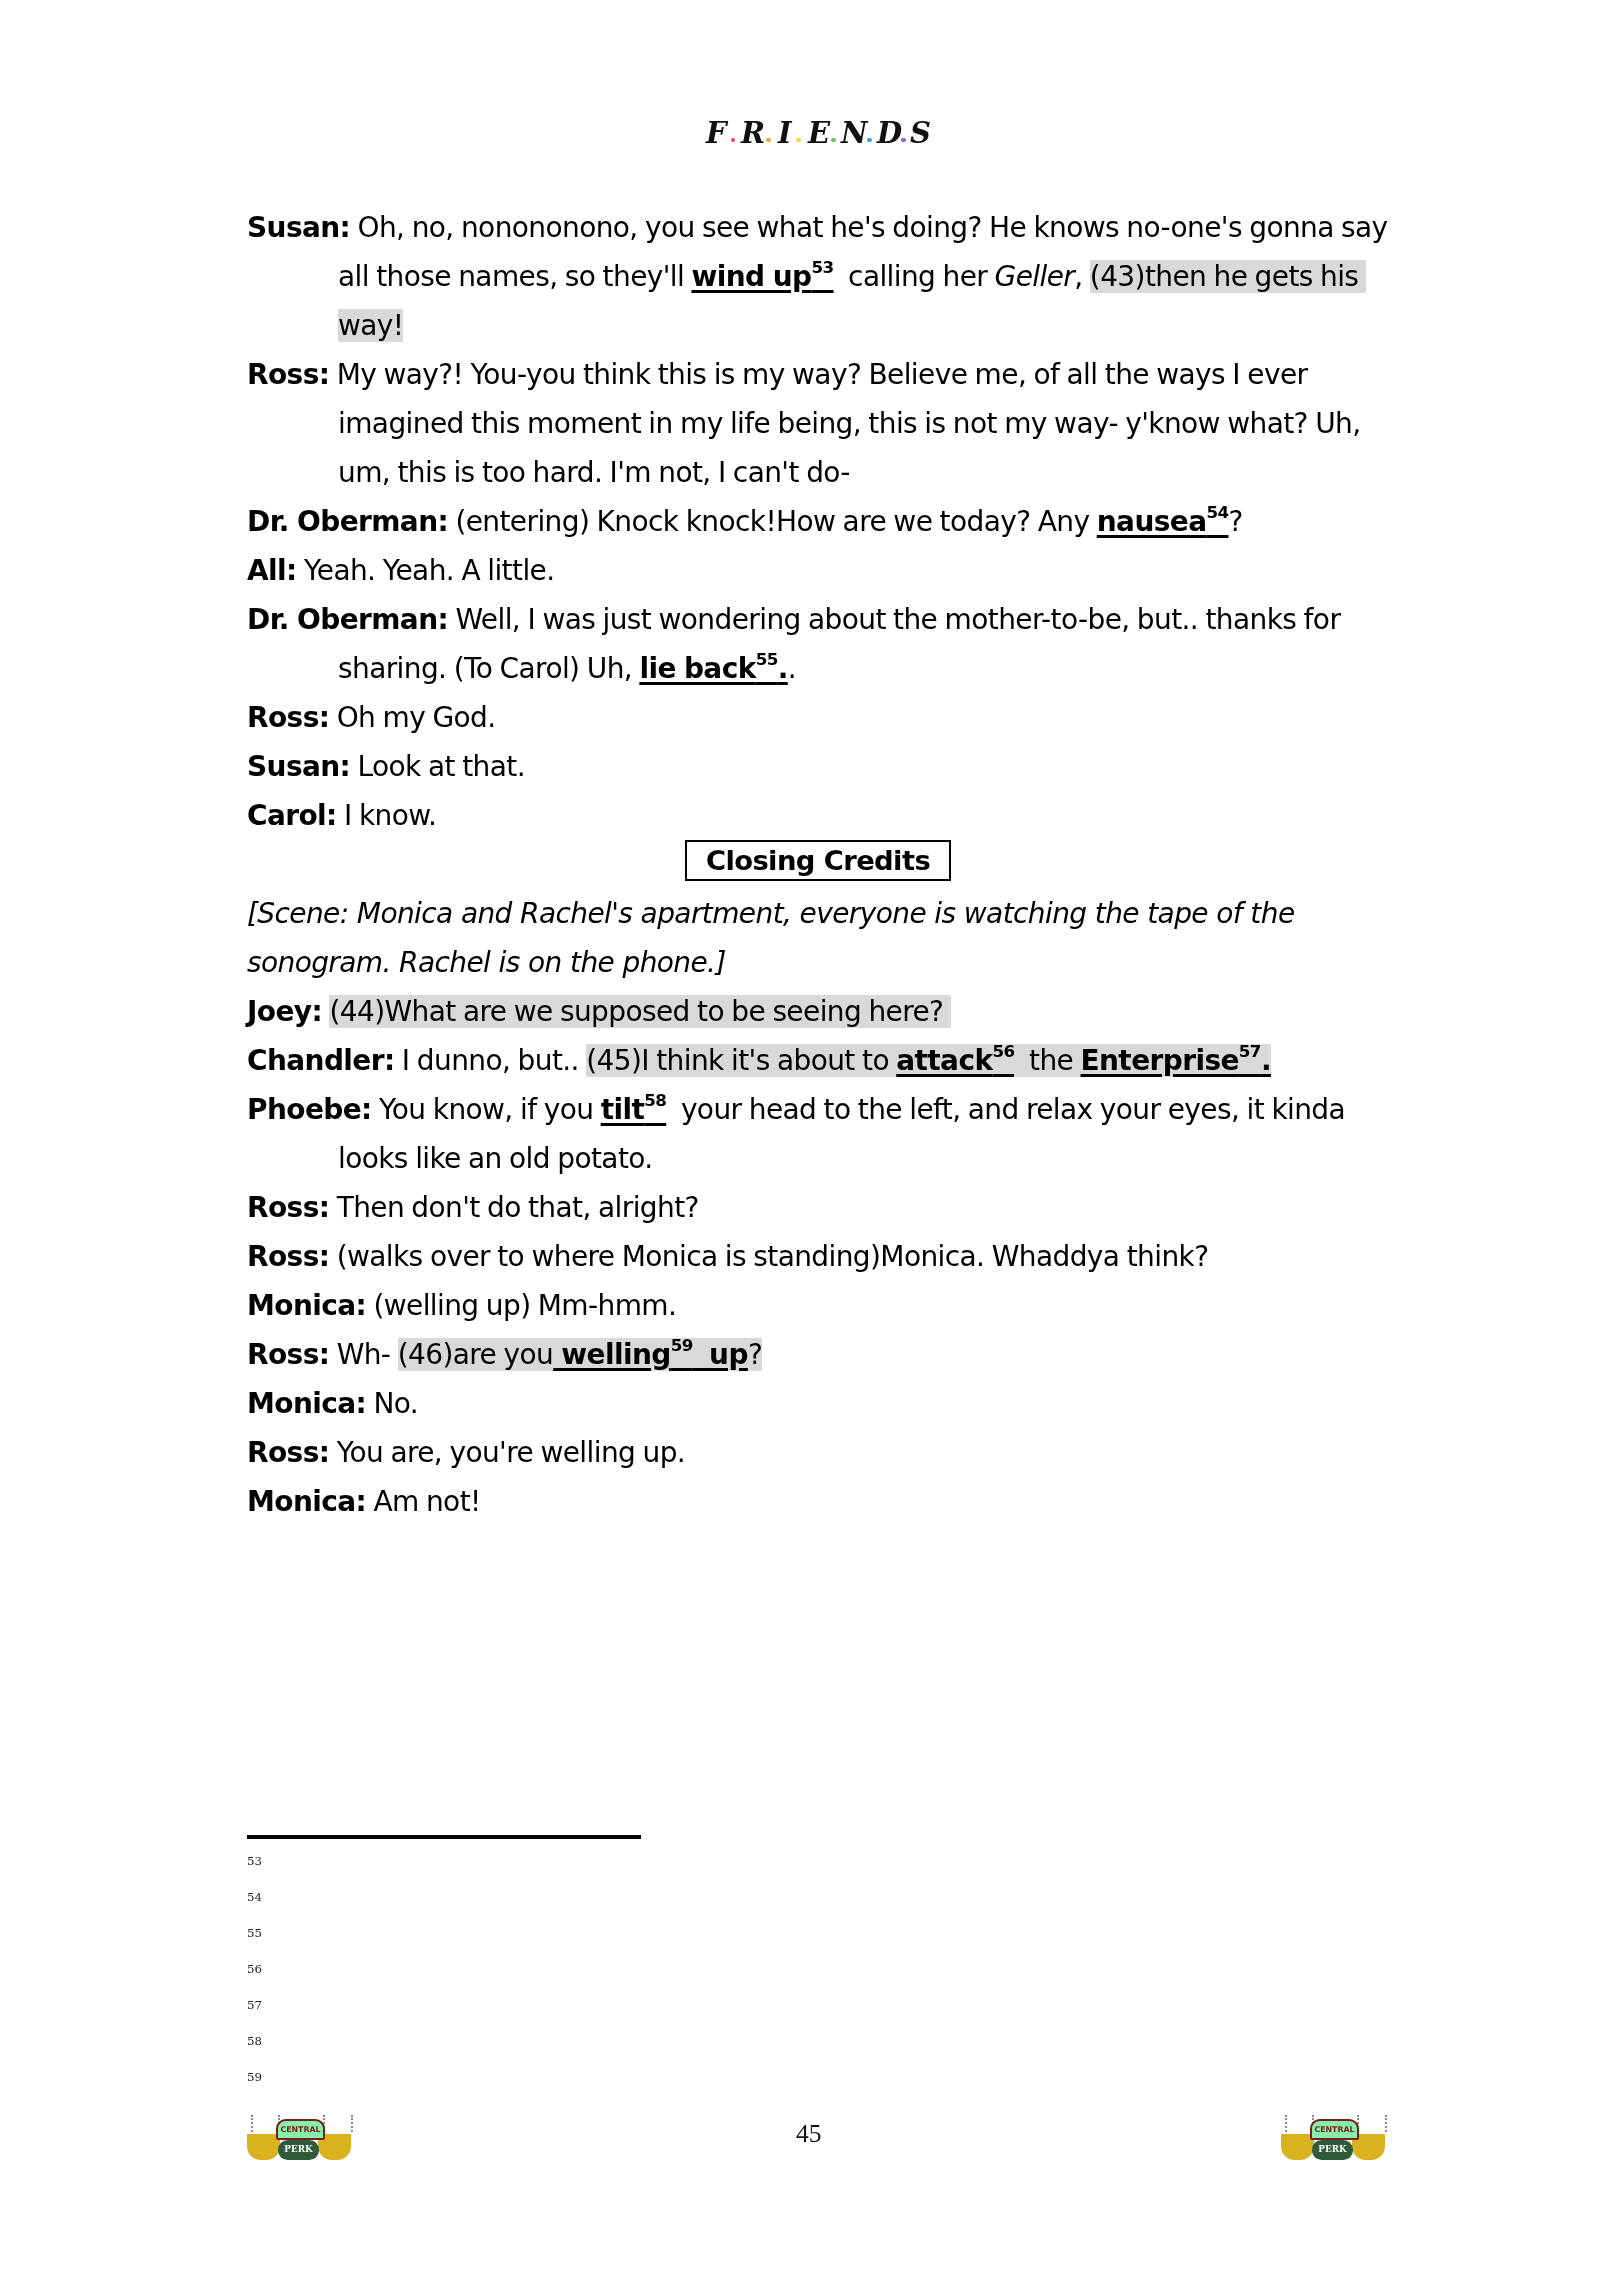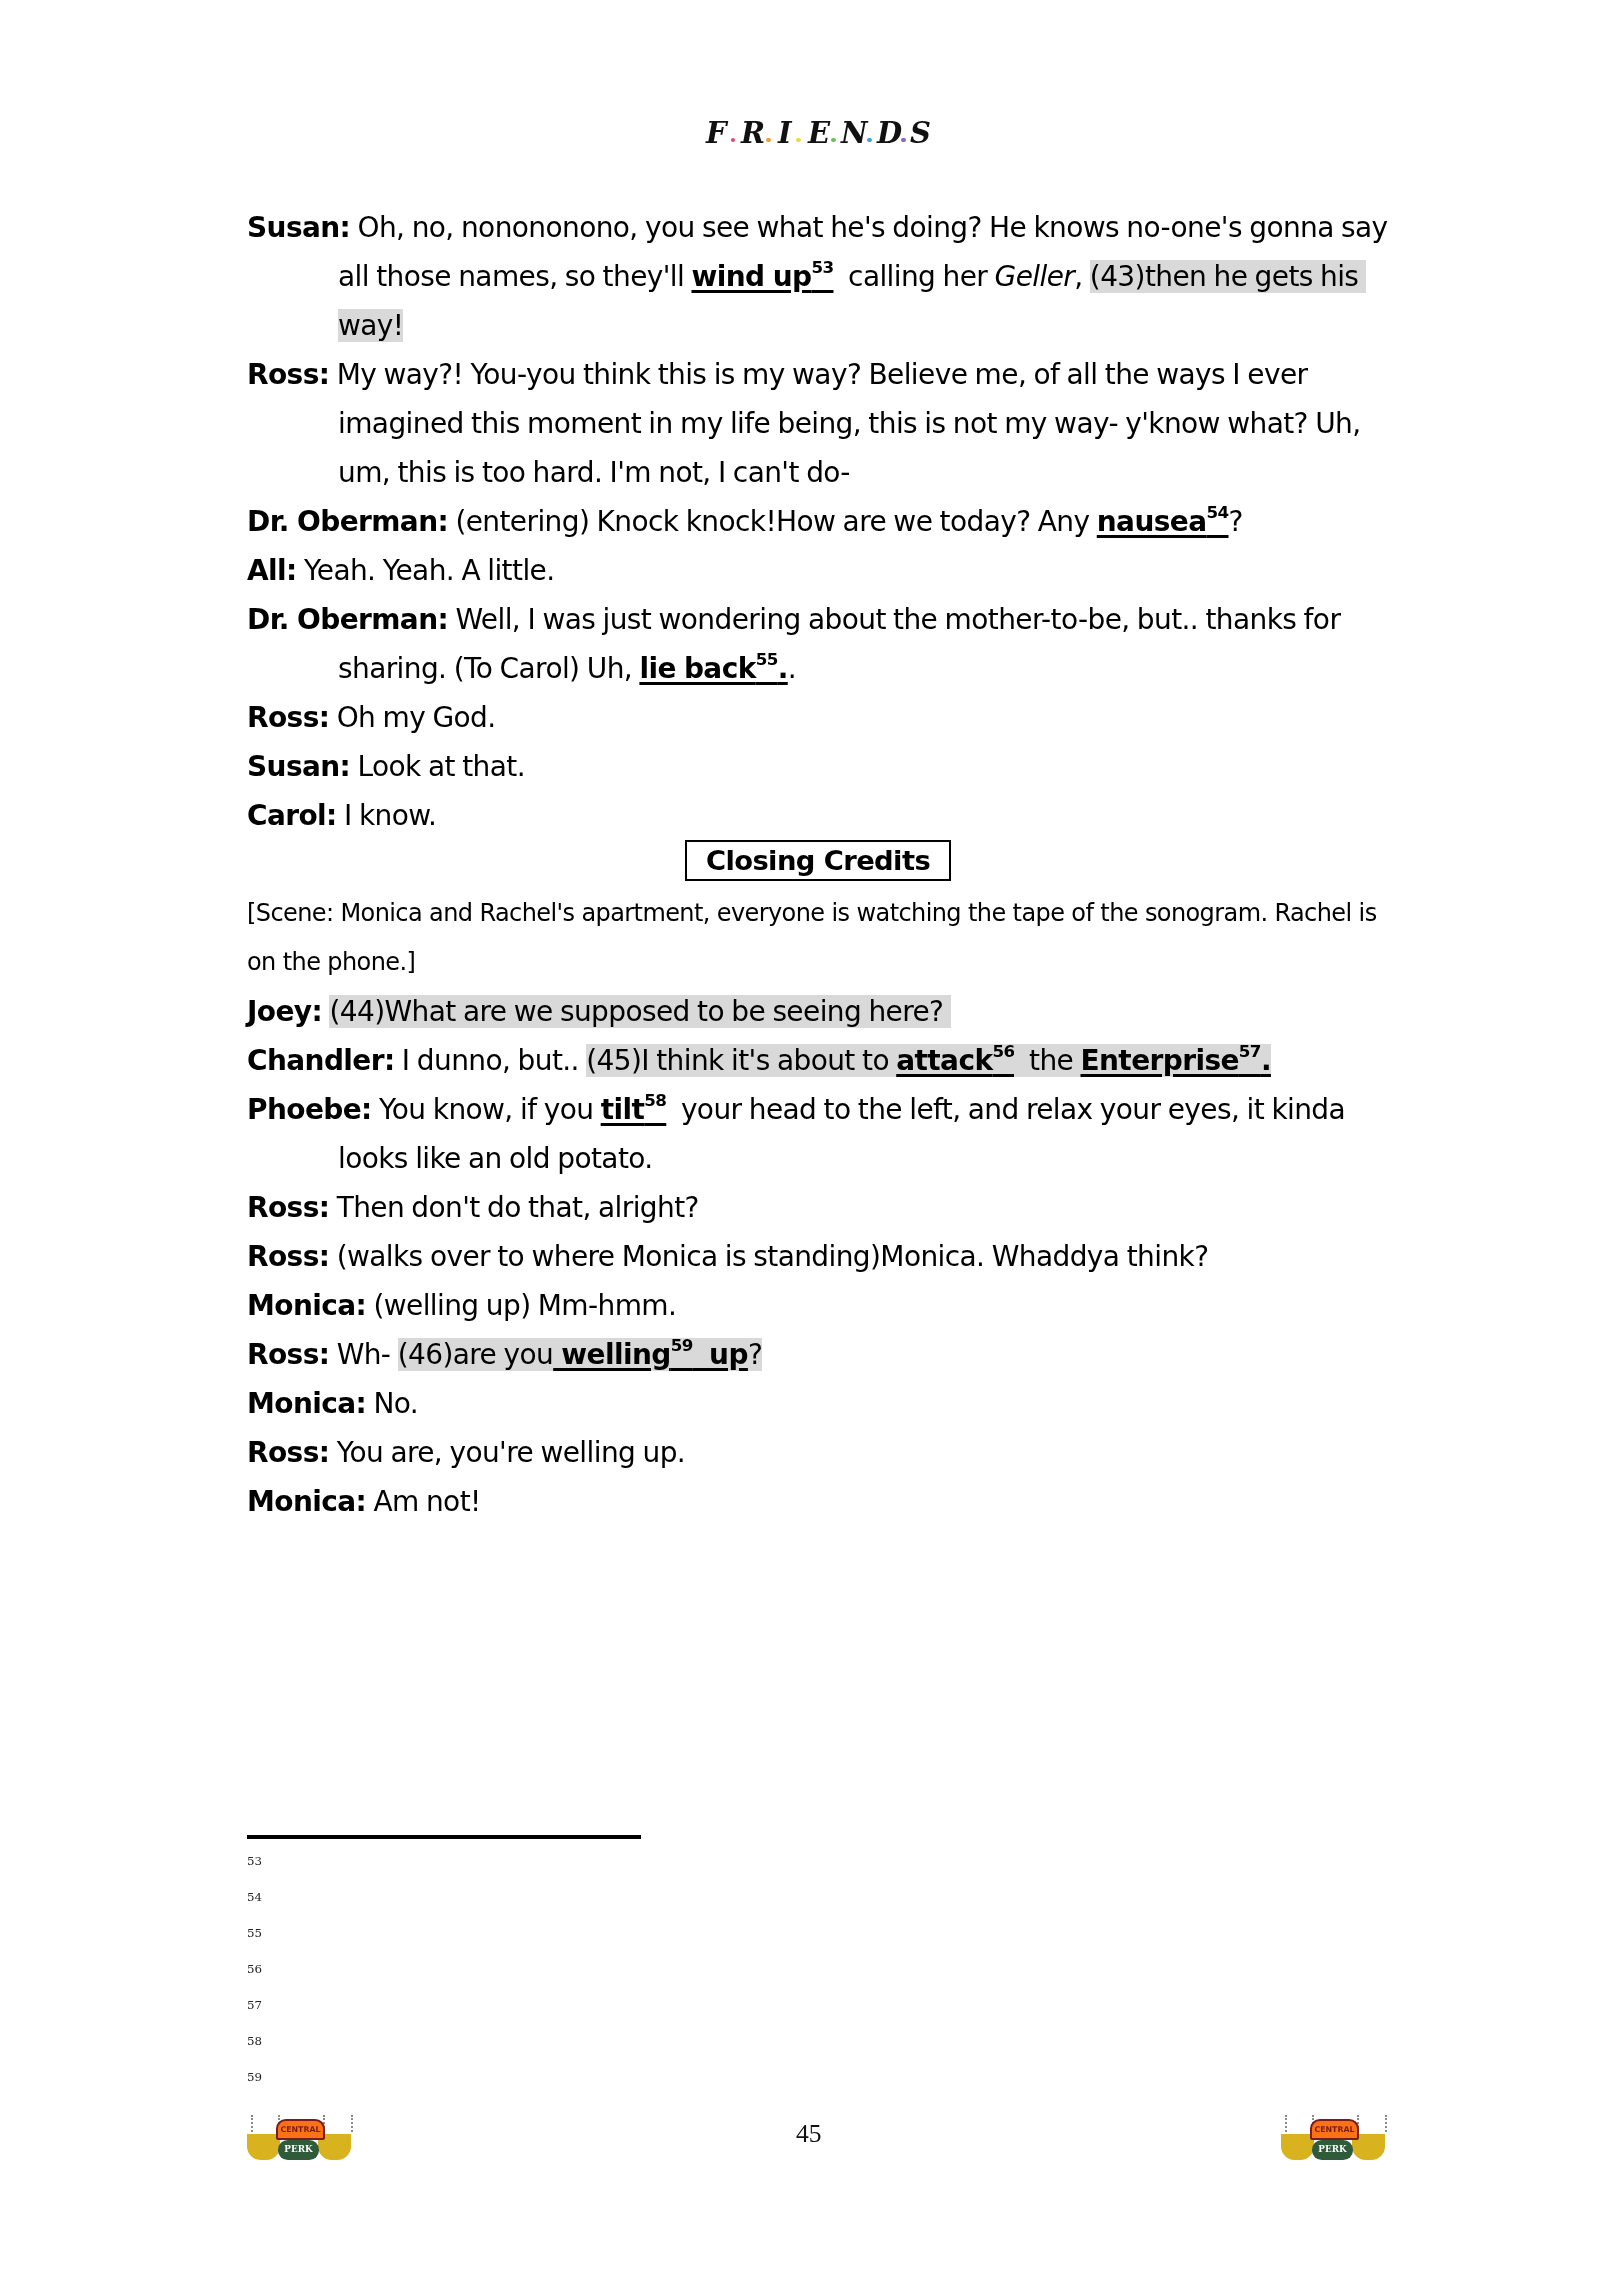--- a/index.html
+++ b/index.html
@@ -18,7 +18,7 @@
   .fn { font-weight: bold; text-decoration: underline; text-decoration-thickness: 2.9px; text-underline-offset: 3.9px; }
   .fn sup { font-size: 16.7px; line-height: 0; vertical-align: 12.7px; }
   .it { font-style: italic; }
-  .scene { font-size: 24px; line-height: 49px; letter-spacing: -0.6px; }
+  .scene { font-size: 28px; line-height: 49px; font-style: italic; letter-spacing: -0.6px; }
   .credits-wrap { text-align: center; line-height: 49px; height: 49px; }
   .credits { display: inline-block; border: 2px solid #000; font-size: 27.4px; font-weight: bold;
              line-height: 37px; padding: 0 19px; letter-spacing: -0.6px; }

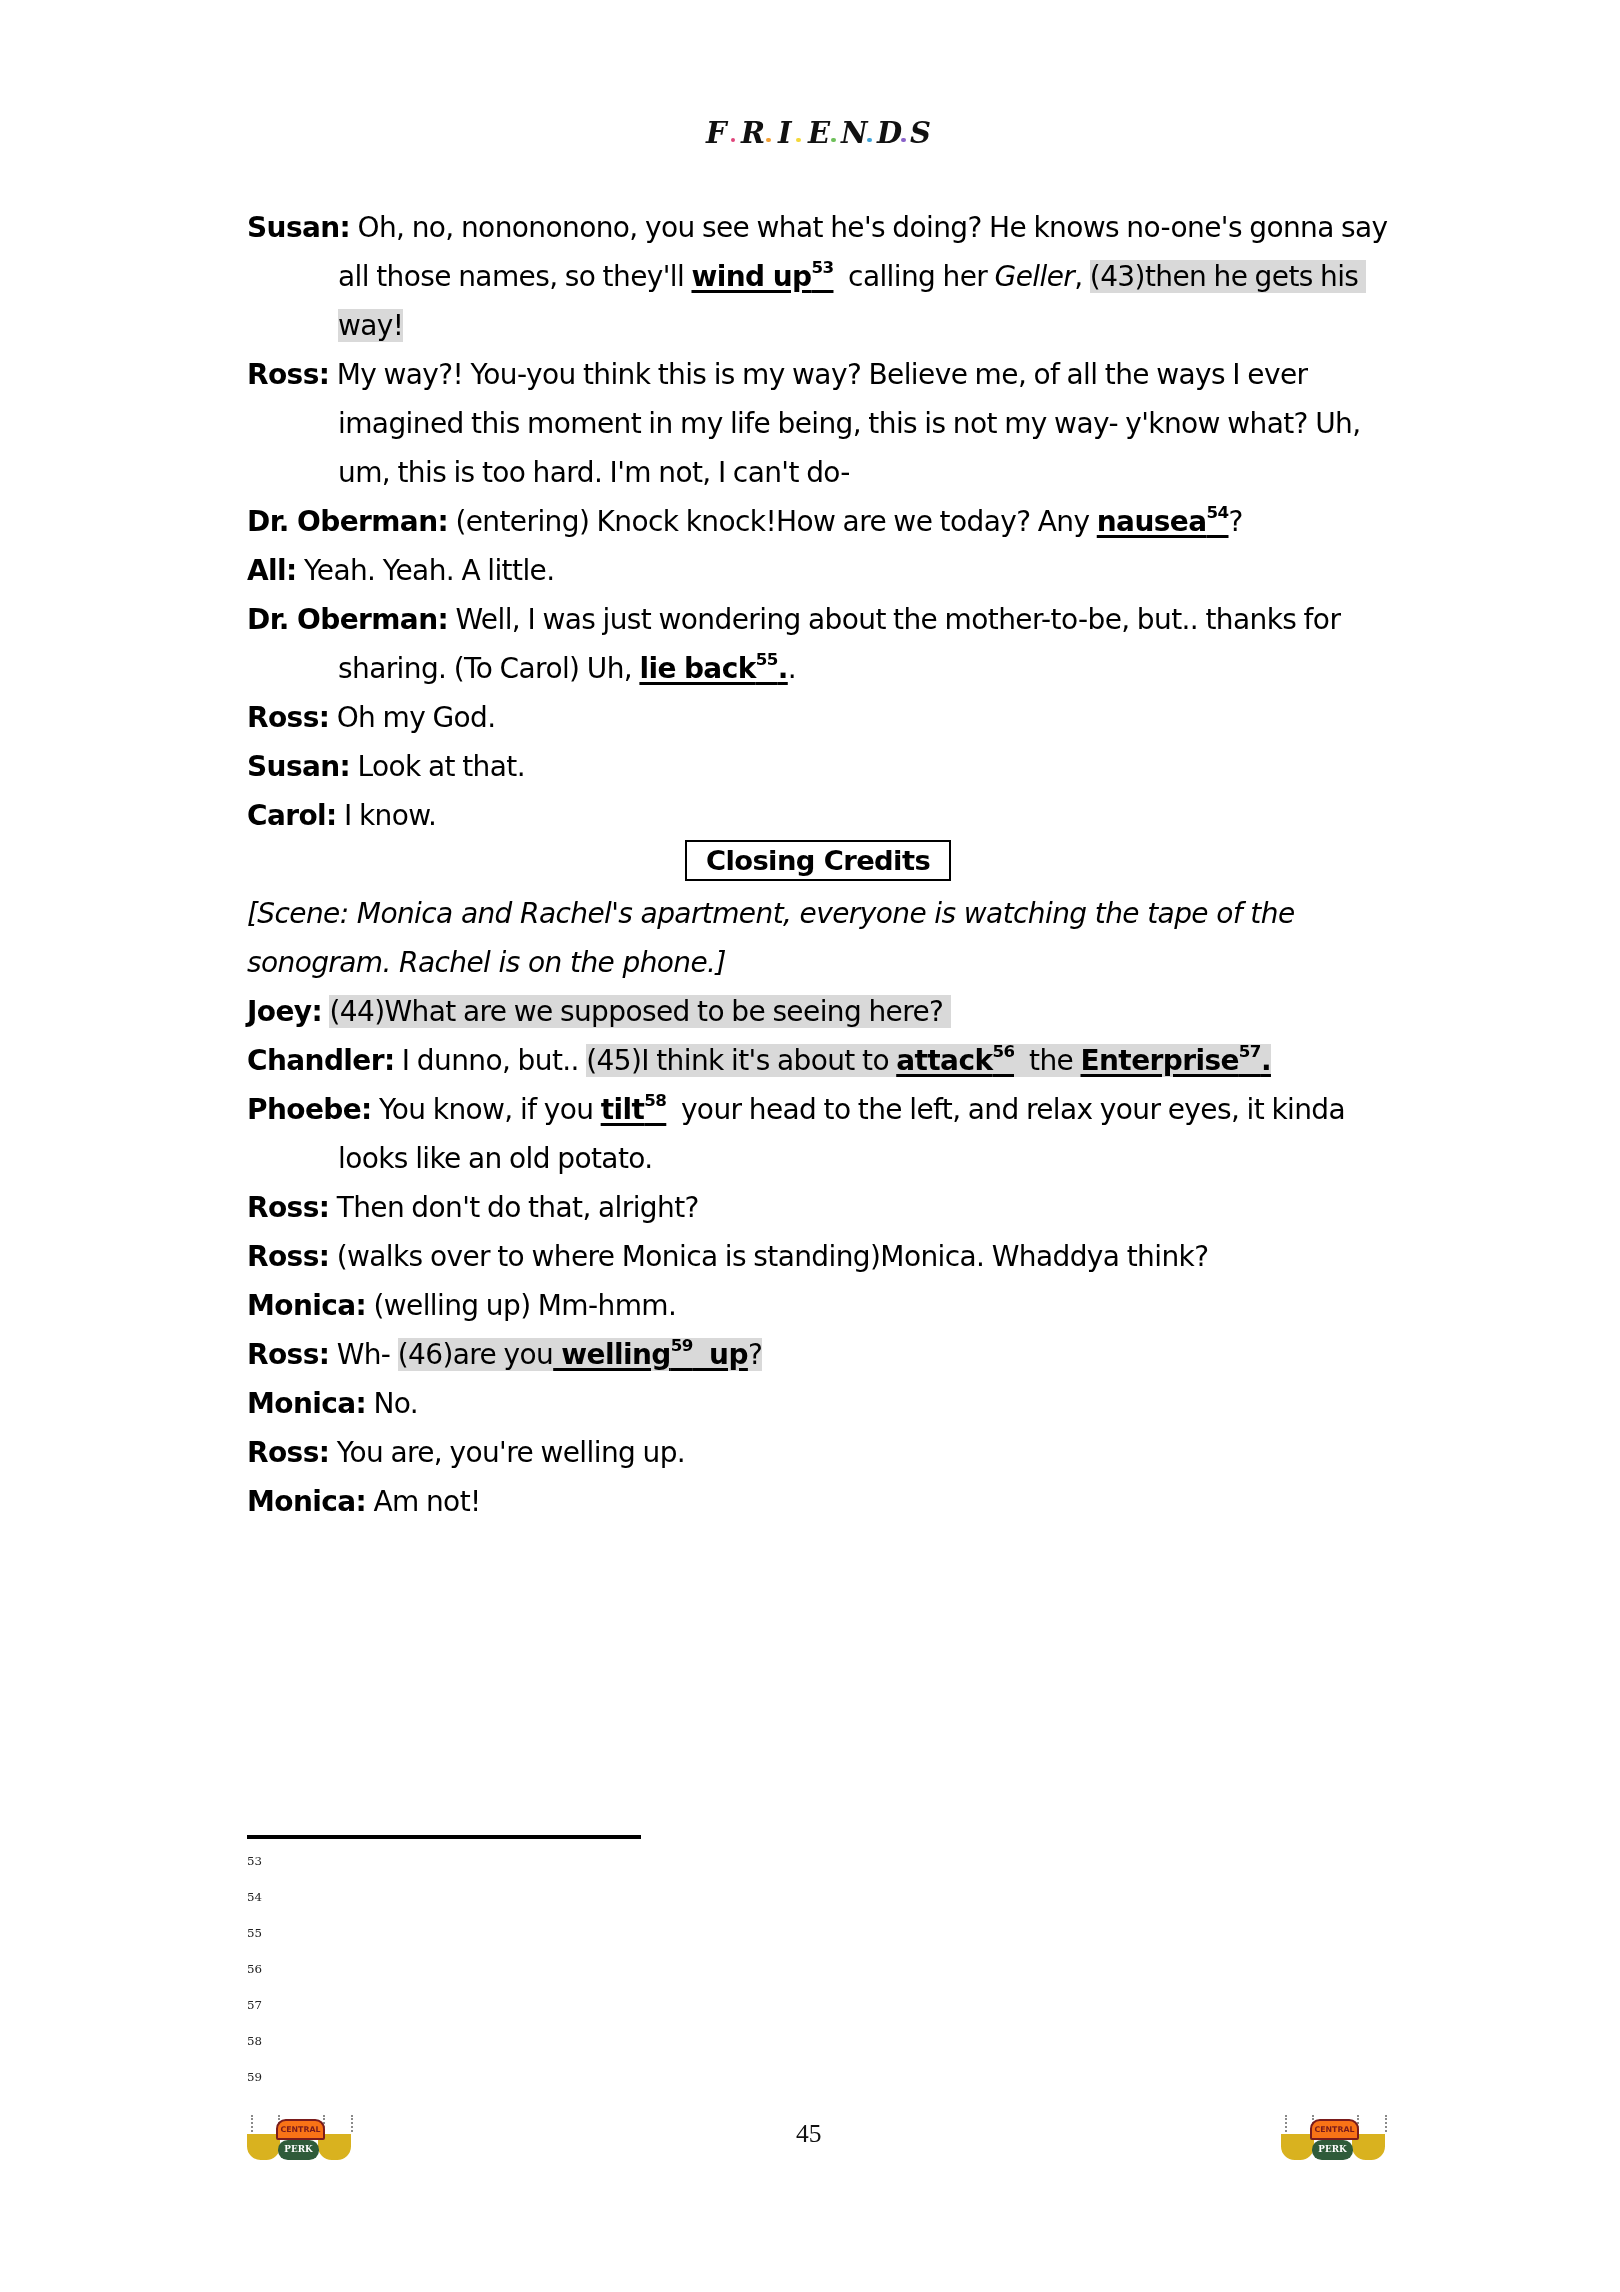--- a/index.html
+++ b/index.html
@@ -34,7 +34,7 @@
                   border-radius: 0 0 13.7px 13.7px; }
   .cp-logo .steam { position: absolute; top: 7.8px; width: 25.5px; height: 17.6px; border-left: 2px dotted #8a8a8a;
                     border-right: 2px dotted #8a8a8a; }
-  .cp-logo .sign-top { position: absolute; left: 31px; top: 11.8px; width: 45px; height: 17.6px; background: #f97316;
+  .cp-logo .sign-top { position: absolute; left: 31px; top: 11.8px; width: 45px; height: 17.6px; background: #86efac;
                        border: 2px solid #7a1c1c; border-radius: 9.8px 9.8px 2px 2px; font-size: 7.8px; font-weight: bold;
                        color: #7a1c1c; text-align: center; line-height: 17.6px; font-family: "DejaVu Sans", sans-serif; }
   .cp-logo .sign-bottom { position: absolute; left: 33px; top: 33px; width: 41px; height: 19.6px; background: #2f5b3a;

